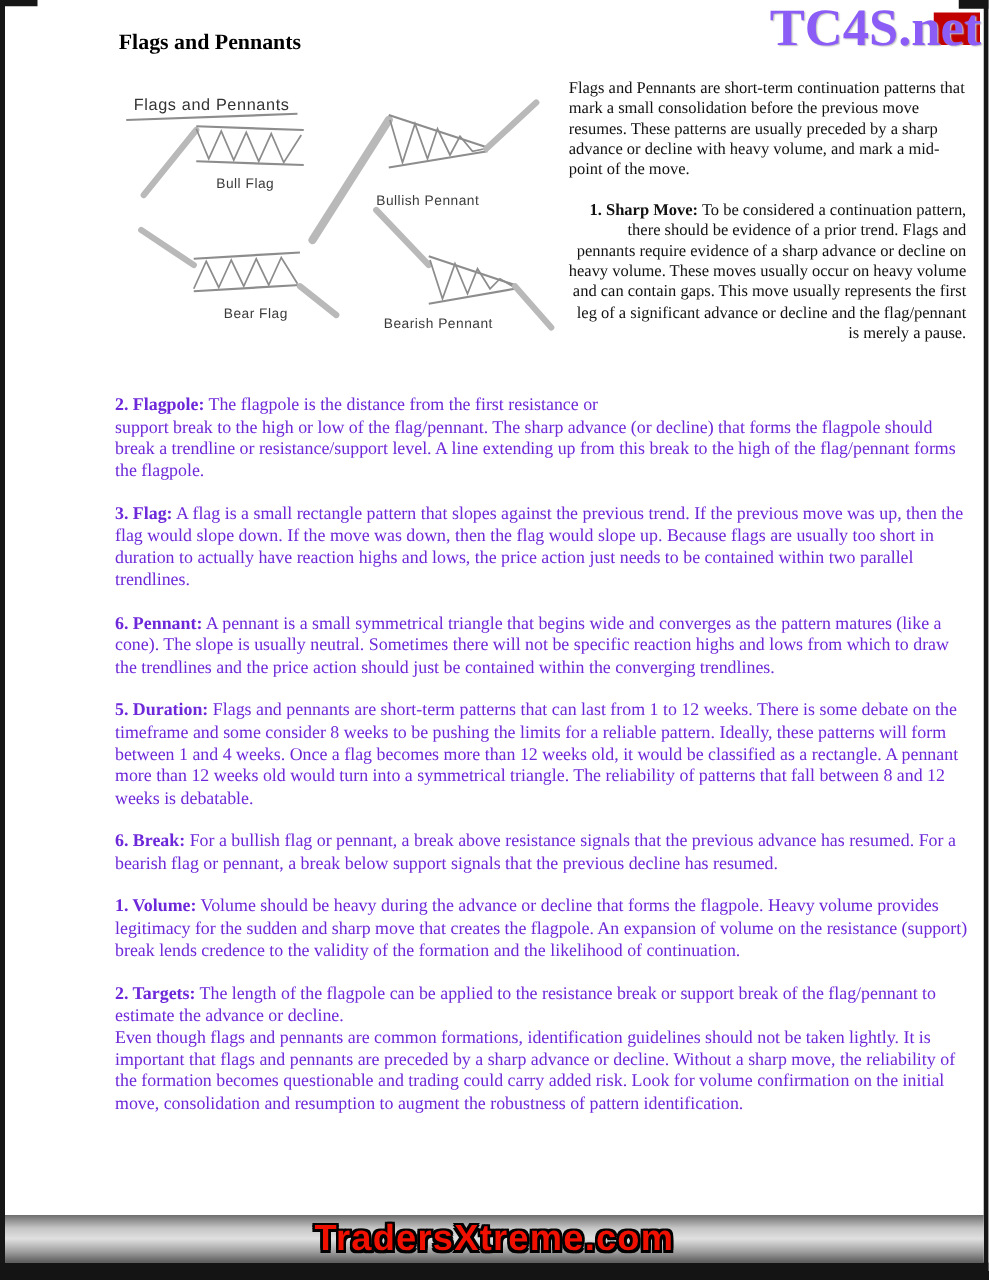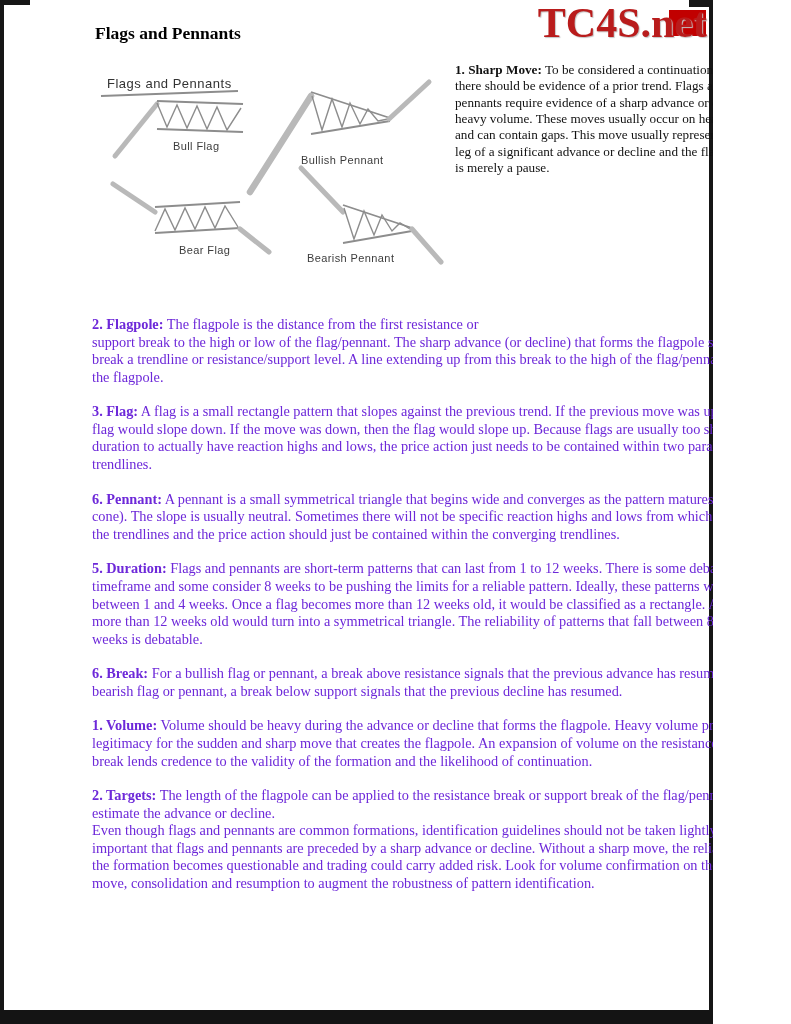--- a/index.html
+++ b/index.html
@@ -5,7 +5,7 @@
   * { margin:0; padding:0; box-sizing:border-box; }
   html,body { background:#ffffff; }
   .page {
-    position:relative; width:713px; height:1024px; background:#ffffff;
+    position:relative; width:791px; height:1024px; background:#ffffff;
     overflow:hidden; font-family:"Liberation Serif", serif; color:#151515;
   }
   

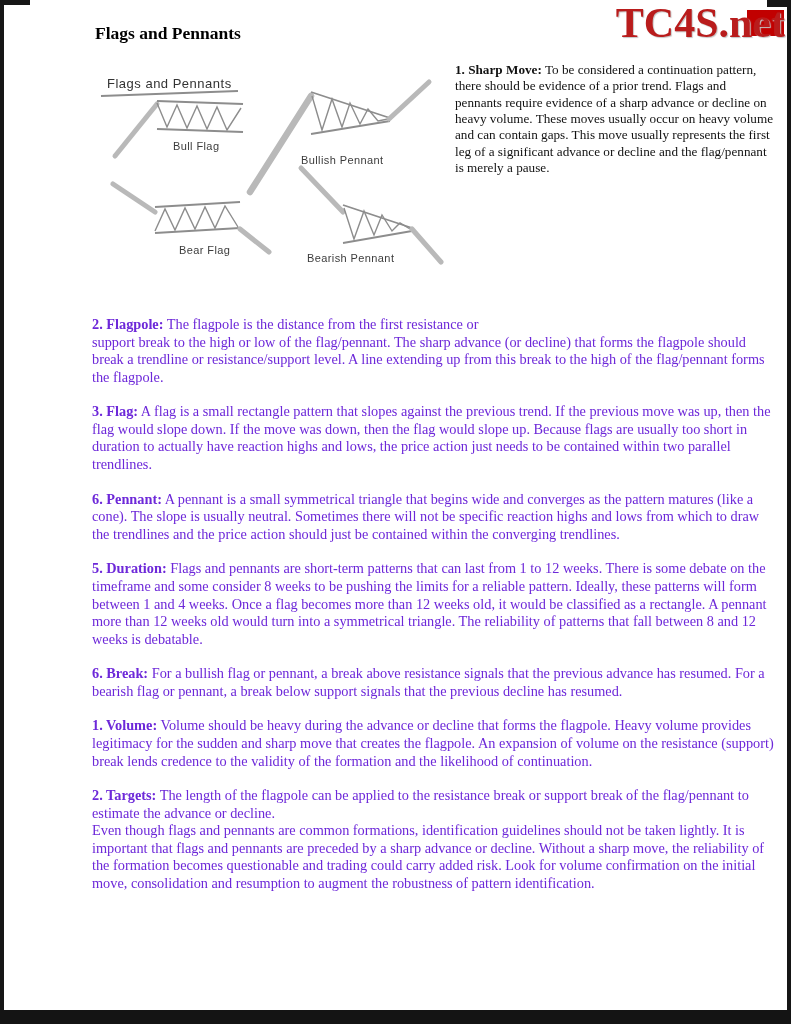--- a/index.html
+++ b/index.html
@@ -21,7 +21,7 @@
   .logo-redbox { position:absolute; right:1px; top:10px; width:37px; height:26px; background:#c10000; }
   .logo-text {
     position:relative; z-index:1; font-family:"Liberation Serif", serif; font-weight:bold;
-    font-size:42px; line-height:1.1; color:#b91c1c; text-shadow:1px 1px 1px #c4c4c4;
+    font-size:42px; line-height:1.1; color:#8b5cf6; text-shadow:1px 1px 1px #c4c4c4;
   }
 
   

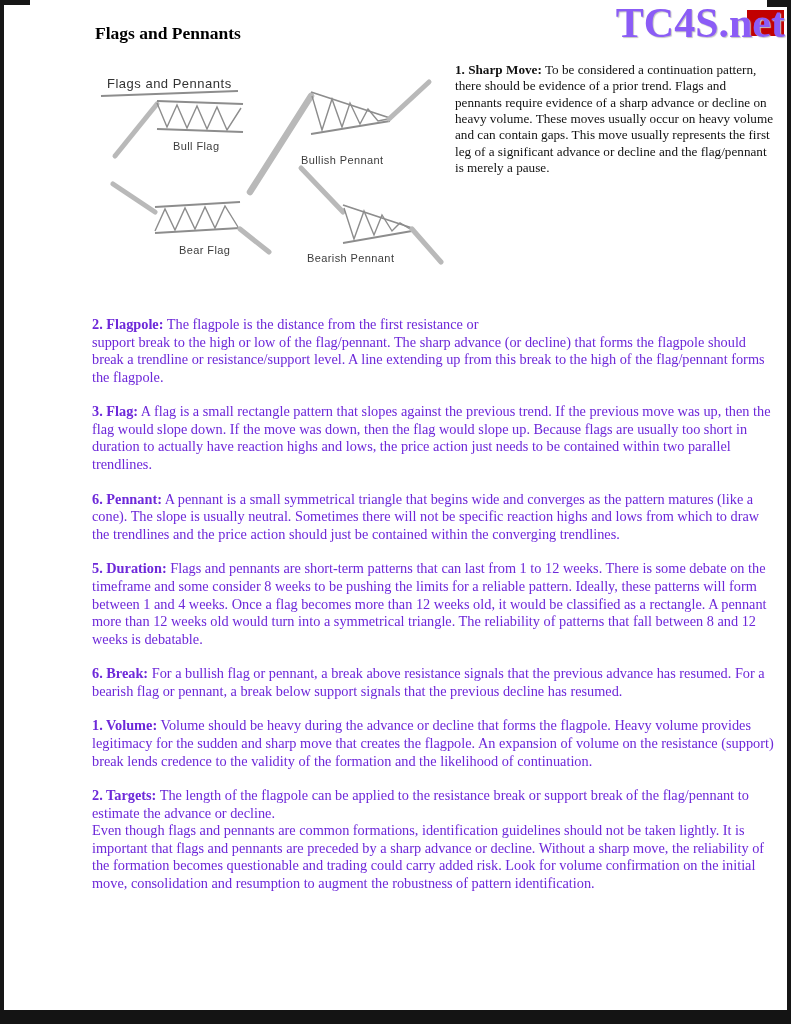--- a/index.html
+++ b/index.html
@@ -128,6 +128,7 @@
   </div>
 
   <div class="intro-col">
+    <p>Flags and Pennants are short-term continuation patterns that mark a small consolidation before the previous move resumes. These patterns are usually preceded by a sharp advance or decline with heavy volume, and mark a mid-point of the move.</p>
     <p><b>1. Sharp Move:</b><span class="pre"> To be considered a continuation pattern, there should be evidence of a prior trend. Flags and pennants require evidence of a sharp advance or decline on heavy volume. These moves usually occur on heavy volume and can contain gaps. This move usually represents the first leg of a significant advance or decline and the flag/pennant is merely a pause.</span></p>
   </div>
 

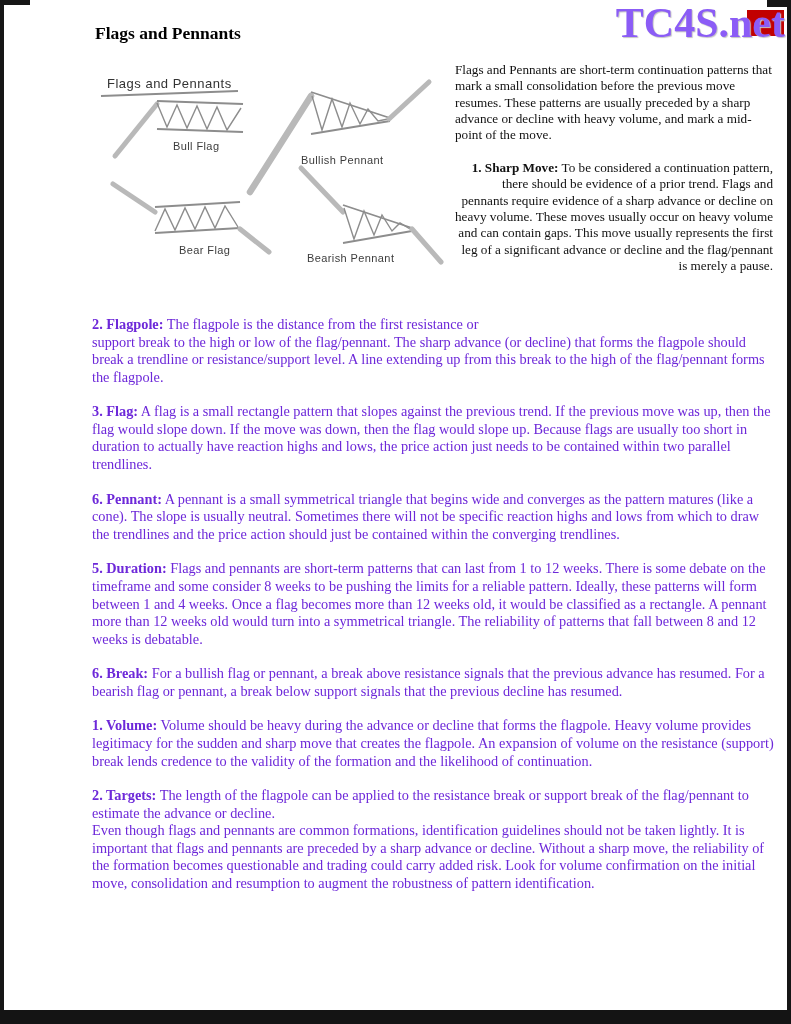--- a/index.html
+++ b/index.html
@@ -145,6 +145,9 @@
   </div>
 
 
+  <div class="footer-banner">
+    <span class="footer-brand">TradersXtreme.com</span>
+  </div>
   <div class="bottom-strip"></div>
 
 </div>

